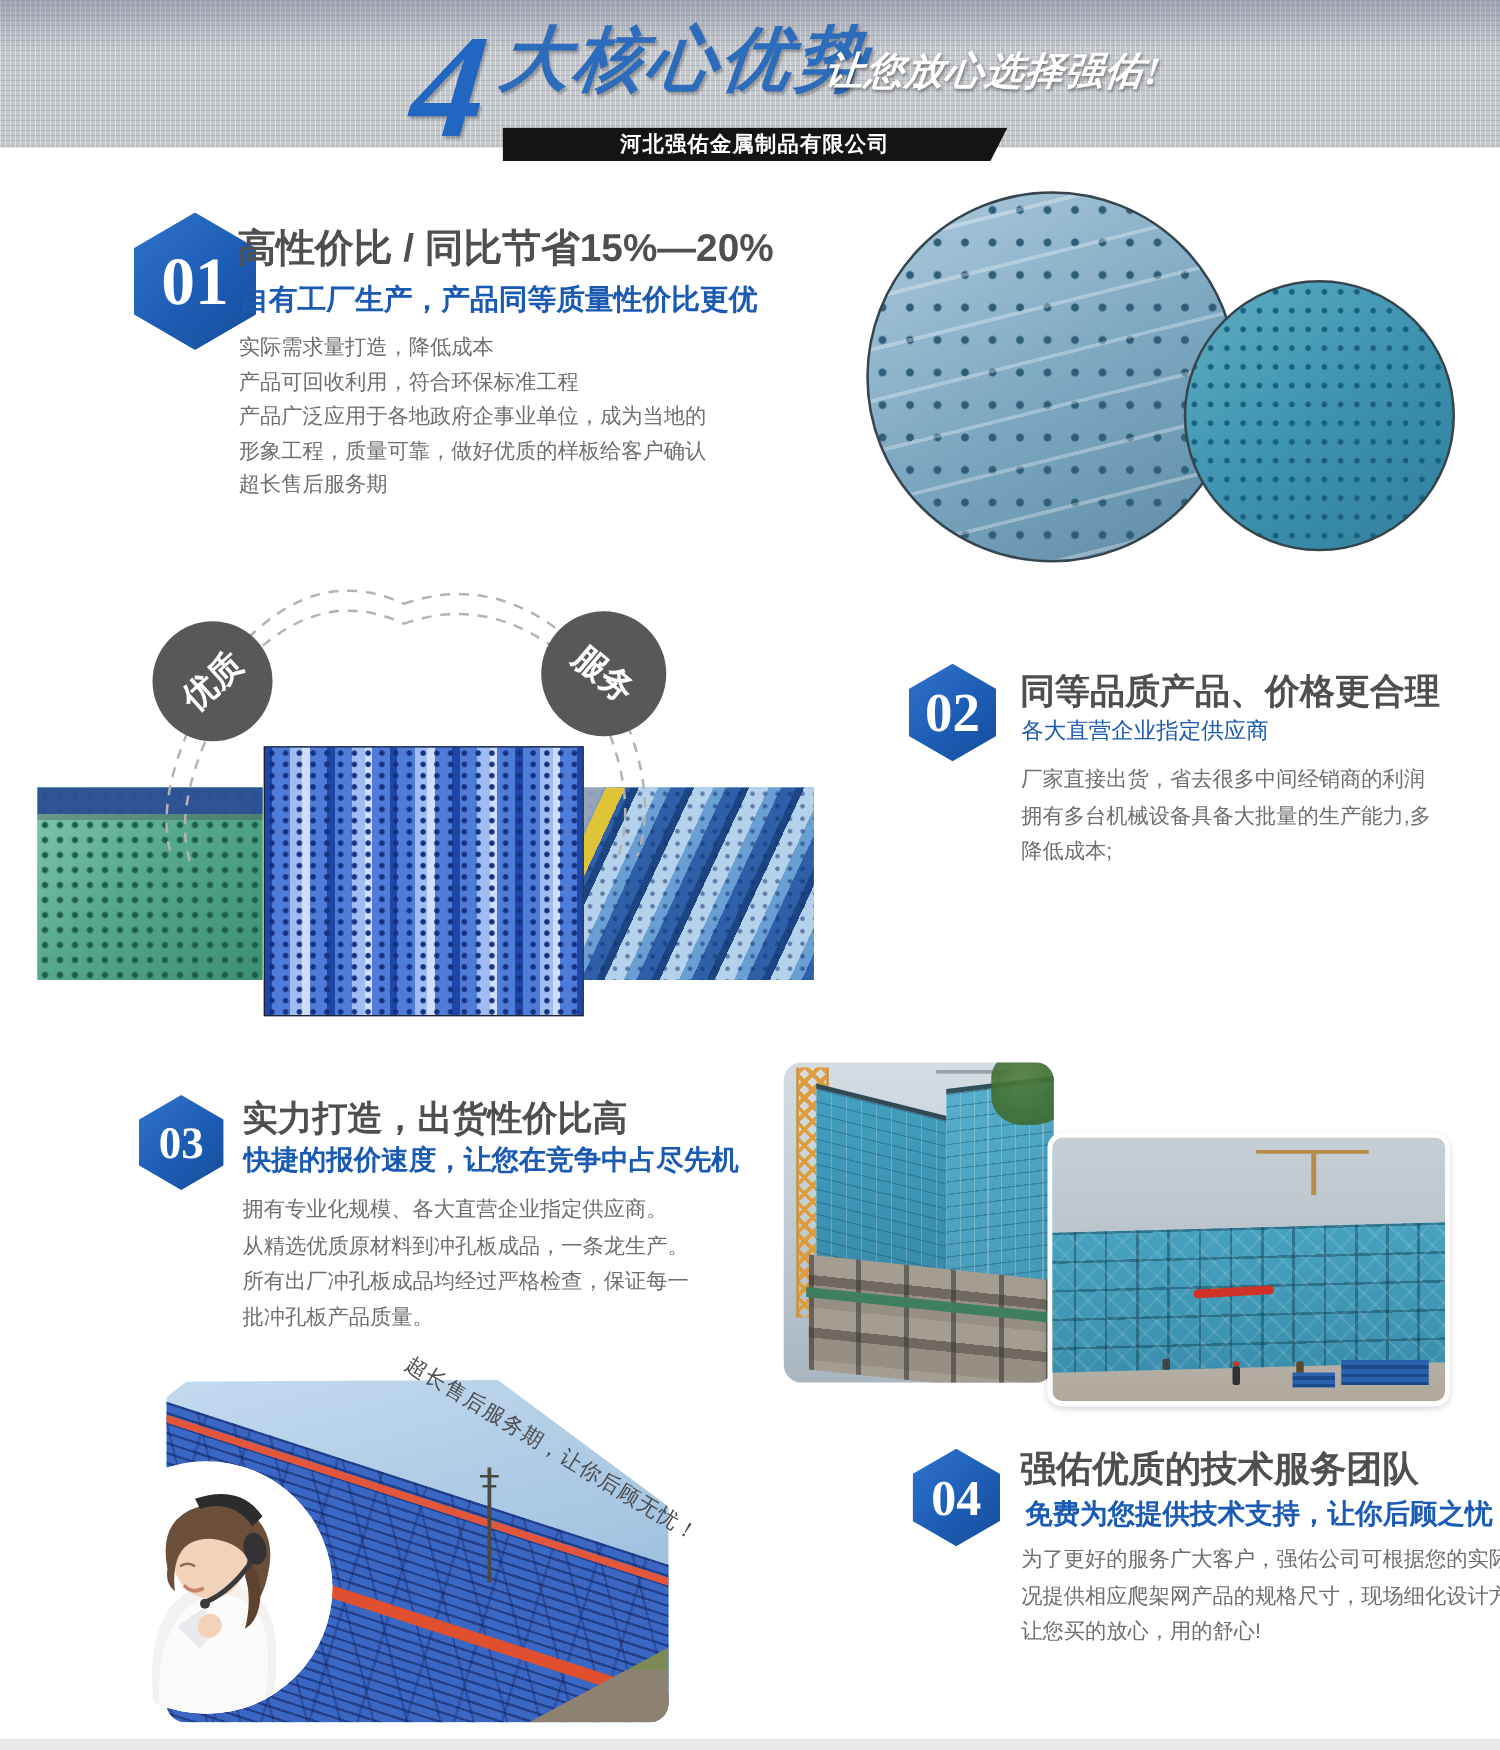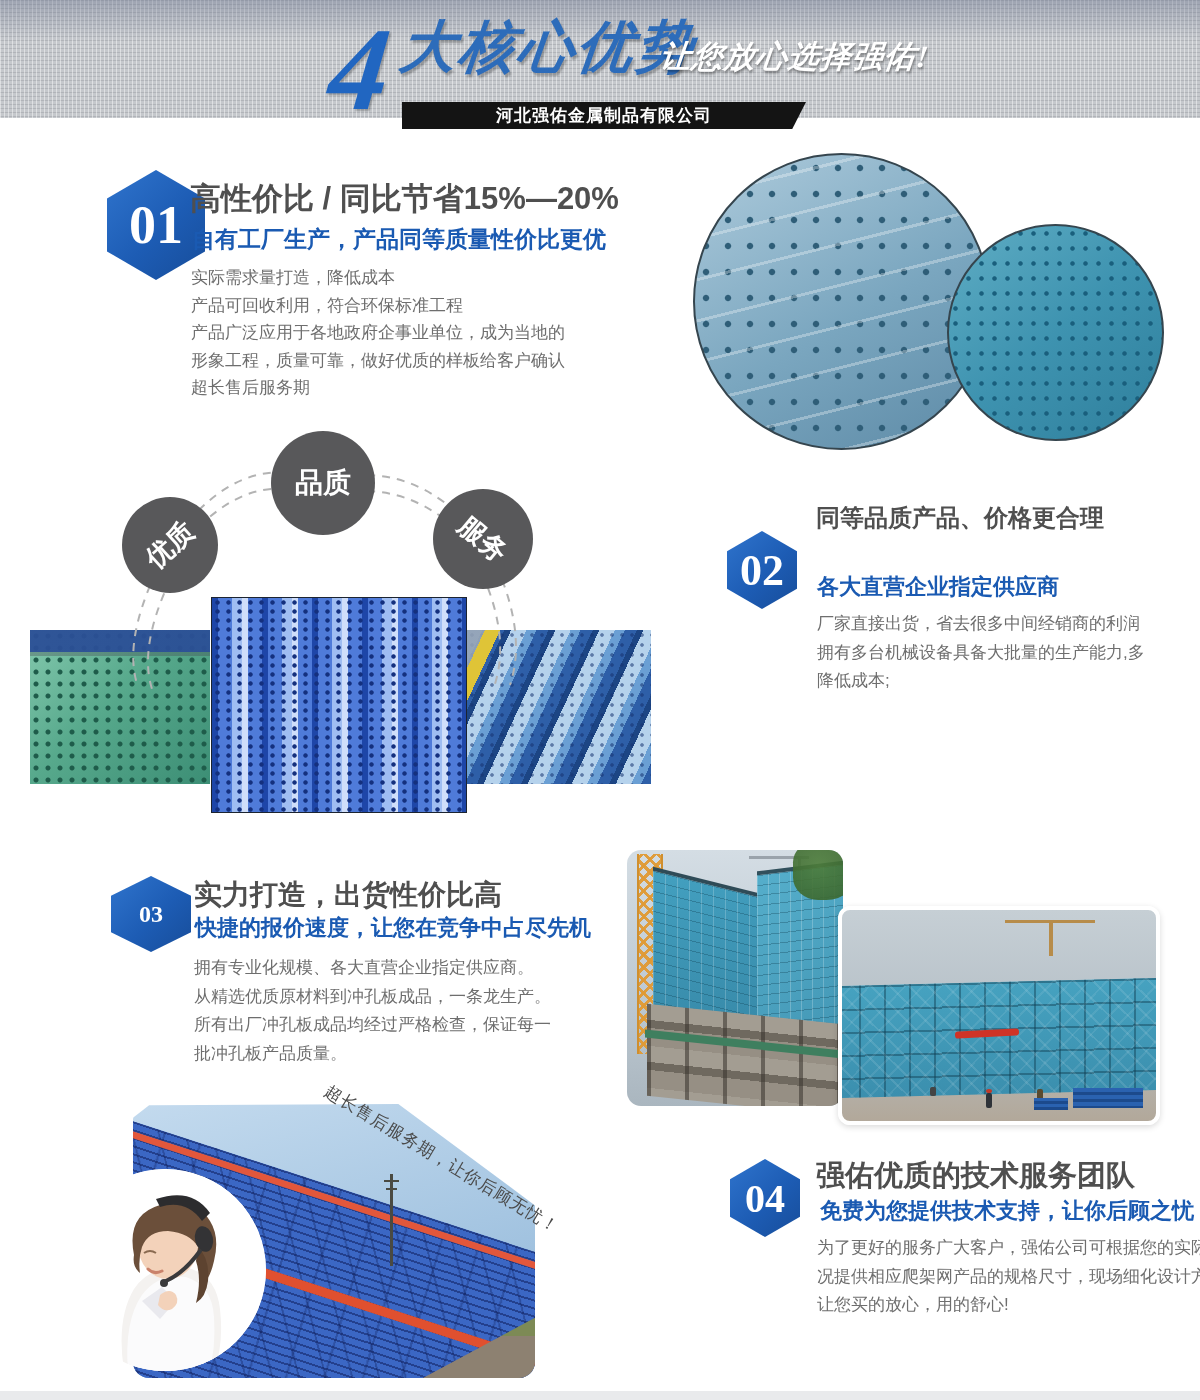--- a/index.html
+++ b/index.html
@@ -231,9 +231,6 @@
 
   <div class="badge-circle bc-left">
     <span>优质</span>
-  </div>
-  <div class="badge-circle bc-mid">
-    <span>品质</span>
   </div>
   <div class="badge-circle bc-right">
     <span>服务</span>

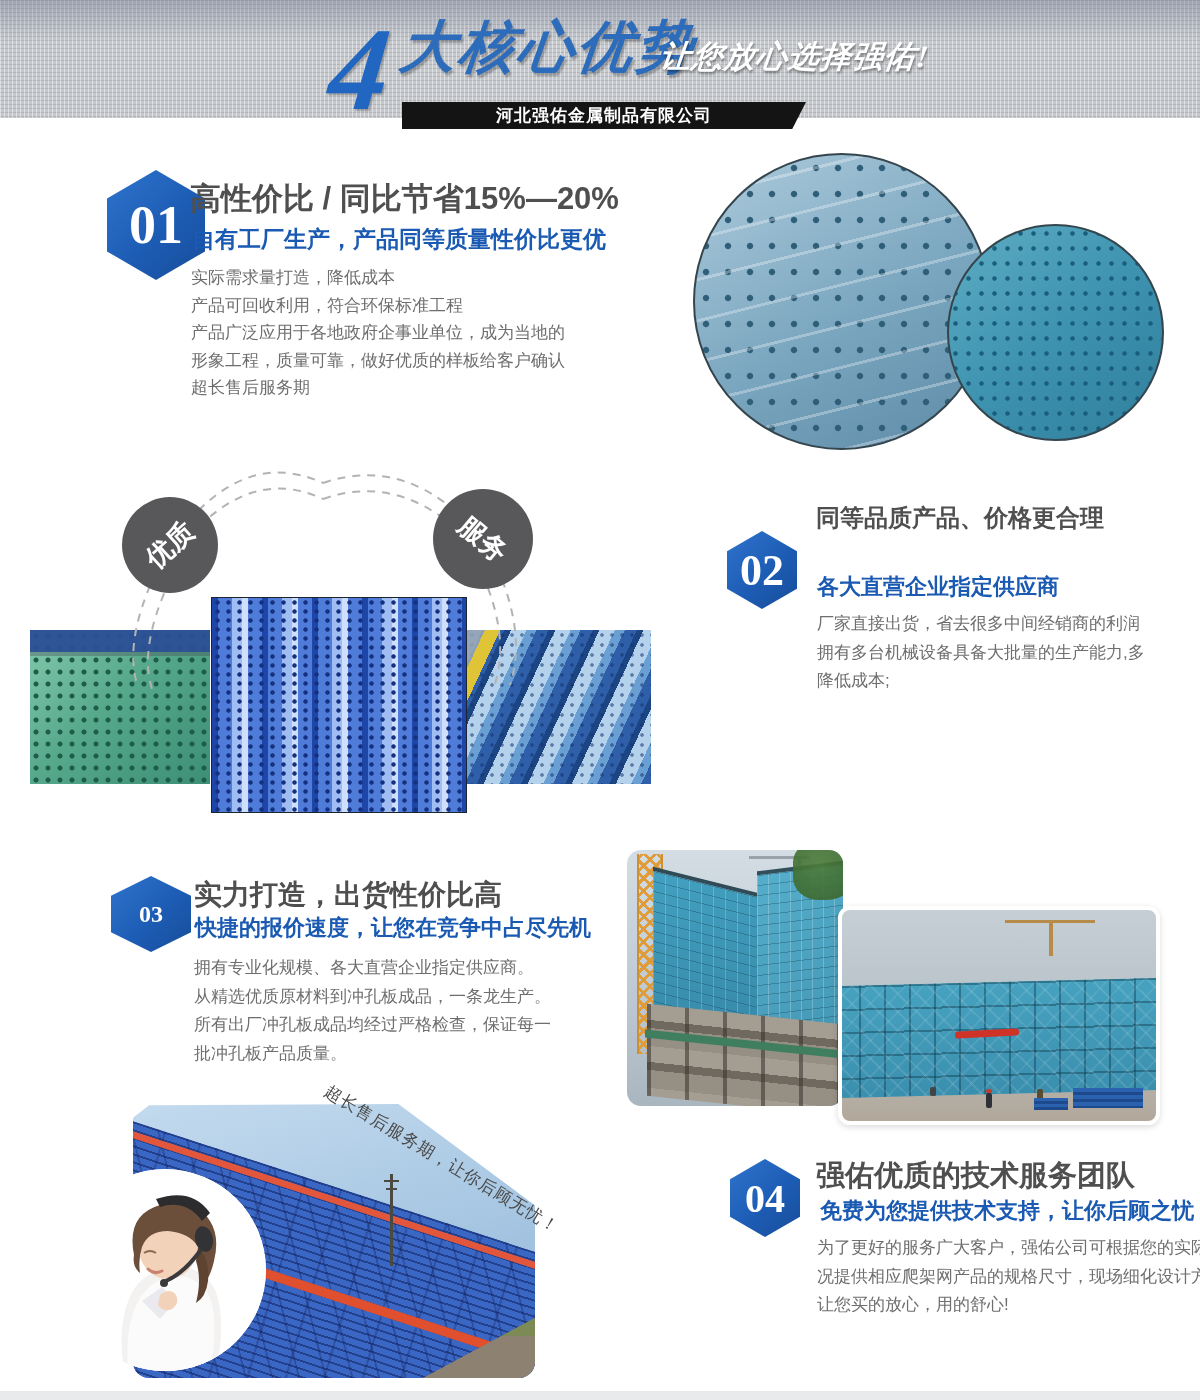--- a/index.html
+++ b/index.html
@@ -47,7 +47,7 @@
   .t1{left:190px;top:178px;font-size:31px;font-weight:bold}
   .s1{left:192px;top:224px;font-size:23px;font-weight:bold}
   .b1{left:191px;top:264px;line-height:27.5px}
-  .t2{left:816px;top:502px;font-size:24px;font-weight:bold;font-family:"Liberation Serif","DejaVu Serif",serif}
+  .t2{left:816px;top:534px;font-size:28px;font-weight:bold;font-family:"Liberation Serif","DejaVu Serif",serif}
   .s2{left:817px;top:572px;font-size:22px;font-weight:bold}
   .b2{left:817px;top:610px;line-height:28.5px}
   .t3{left:194px;top:876px;font-size:28px;font-weight:bold;font-family:"Liberation Serif","DejaVu Serif",serif}

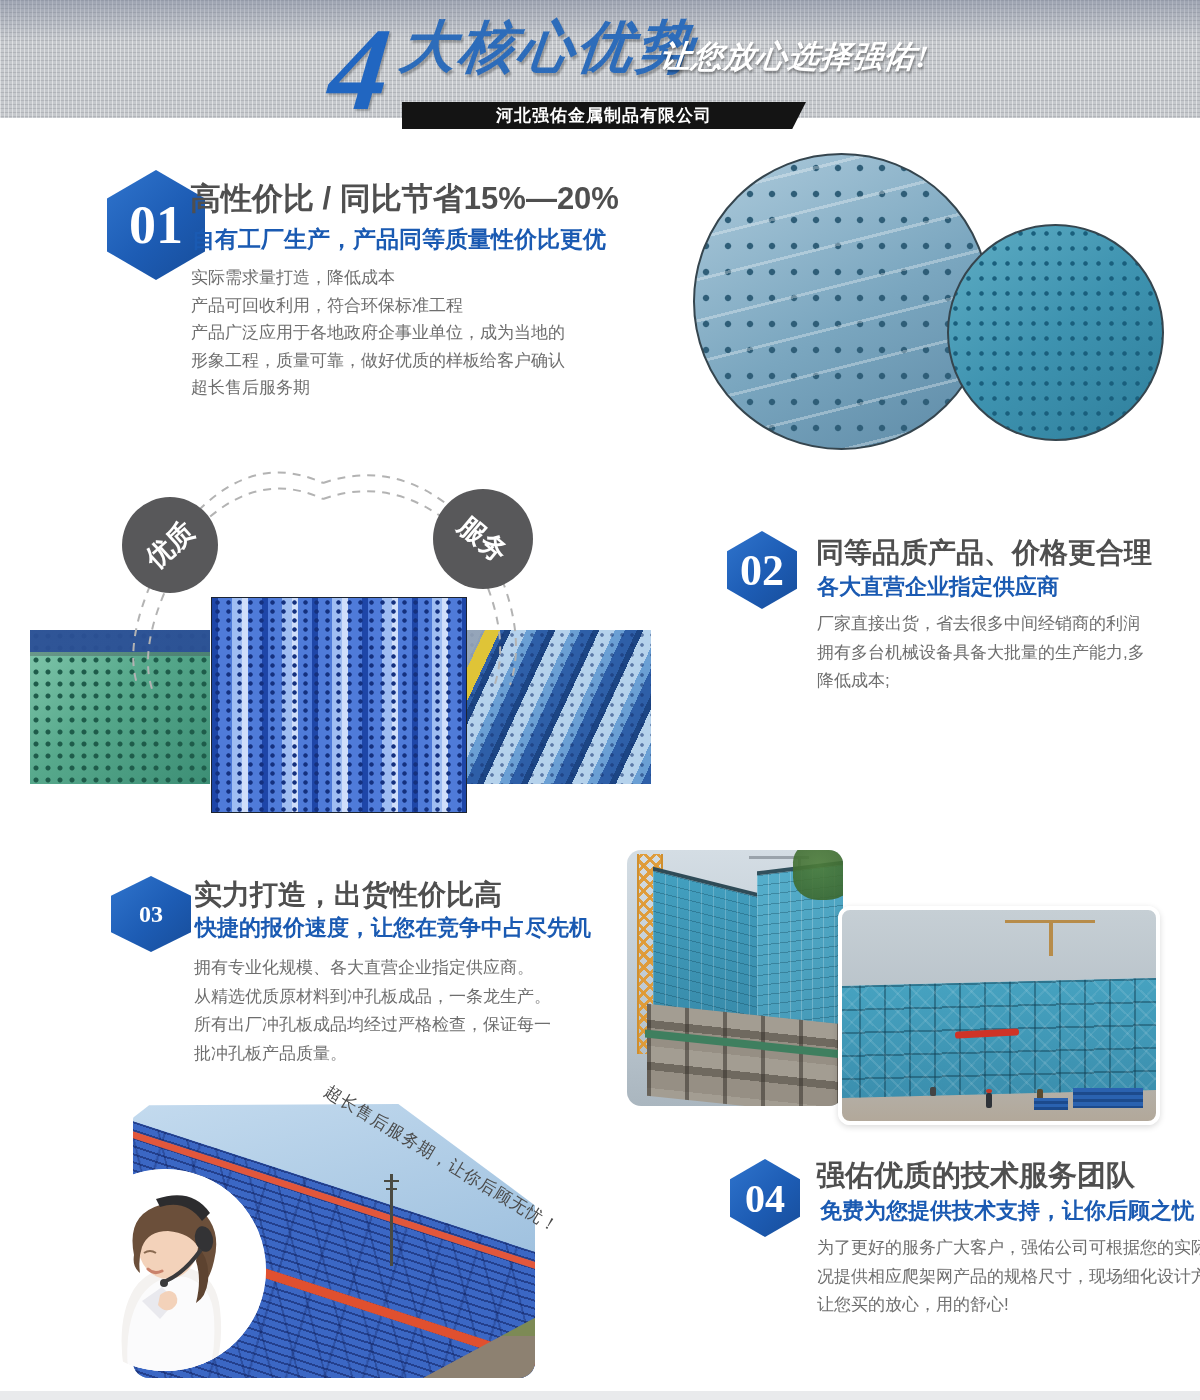--- a/index.html
+++ b/index.html
@@ -48,7 +48,7 @@
   .s1{left:192px;top:224px;font-size:23px;font-weight:bold}
   .b1{left:191px;top:264px;line-height:27.5px}
   .t2{left:816px;top:534px;font-size:28px;font-weight:bold;font-family:"Liberation Serif","DejaVu Serif",serif}
-  .s2{left:817px;top:572px;font-size:22px;font-weight:bold}
+  .s2{left:817px;top:572px;font-size:18px;font-weight:normal}
   .b2{left:817px;top:610px;line-height:28.5px}
   .t3{left:194px;top:876px;font-size:28px;font-weight:bold;font-family:"Liberation Serif","DejaVu Serif",serif}
   .s3{left:195px;top:913px;font-size:22px;font-weight:bold}

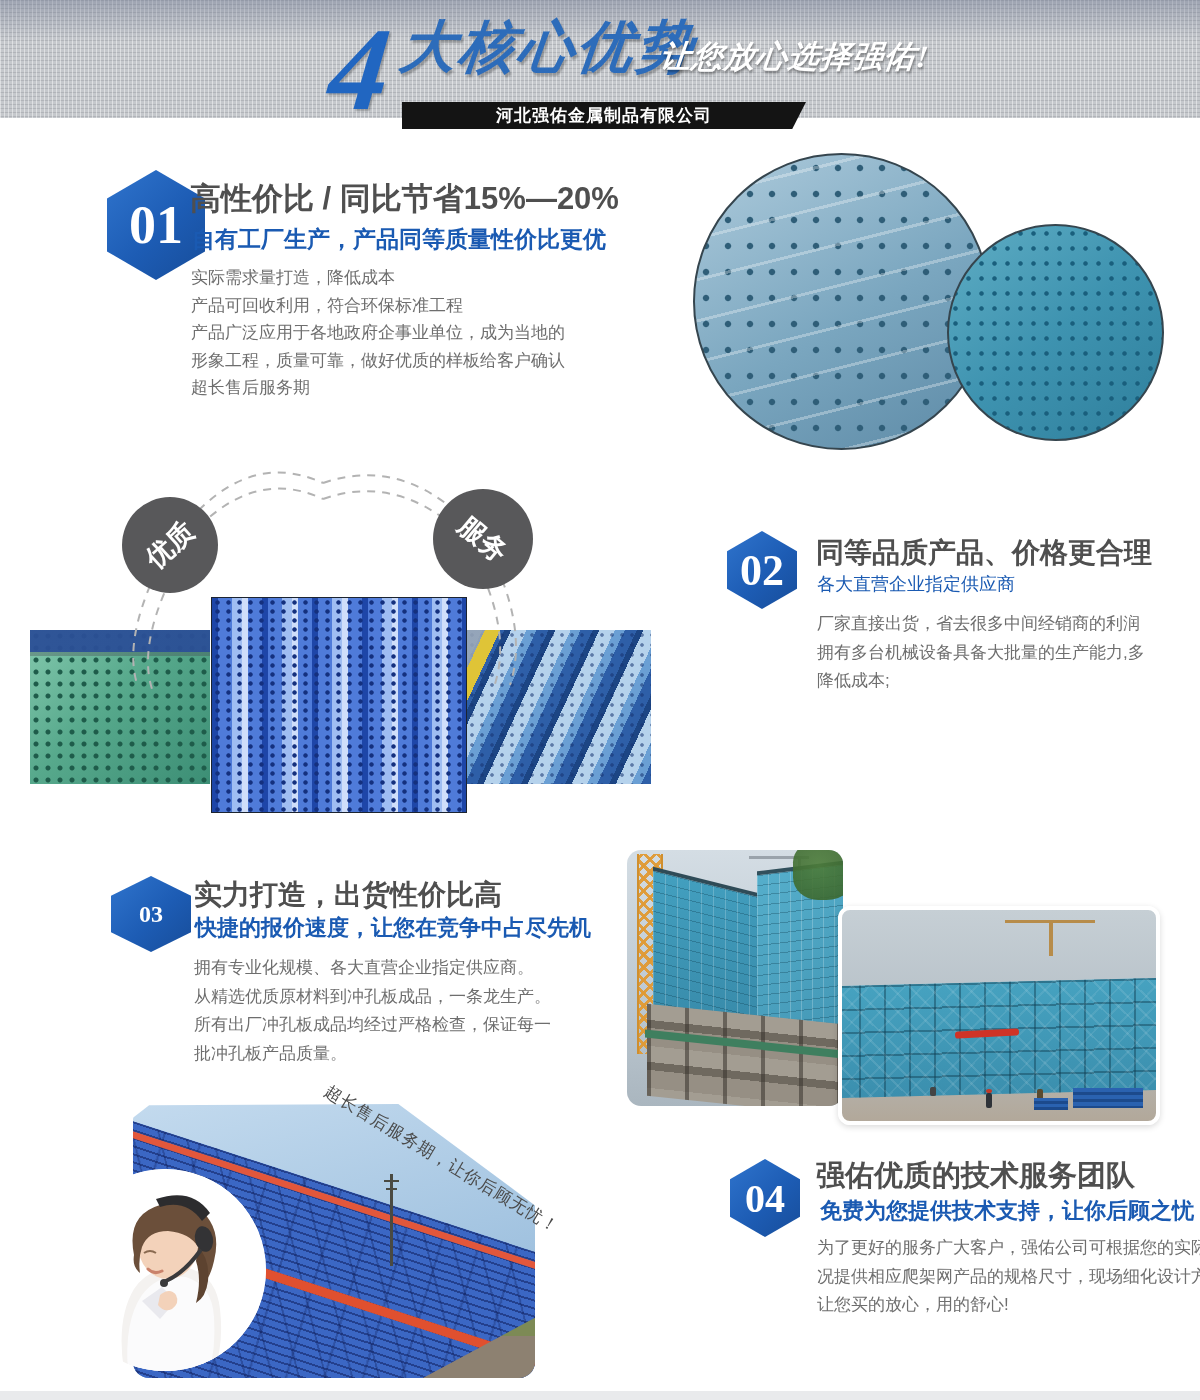--- a/index.html
+++ b/index.html
@@ -36,7 +36,7 @@
     background:linear-gradient(135deg,#2f74cd 0%,#1d5cb4 55%,#174d9a 100%)}
   .hex-1{left:107px;top:170px;width:98px;height:110px;font-size:54px}
   .hex-2{left:727px;top:531px;width:70px;height:78px;font-size:44px}
-  .hex-3{left:111px;top:876px;width:80px;height:76px;font-size:24px}
+  .hex-3{left:111px;top:876px;width:68px;height:76px;font-size:36px}
   .hex-4{left:730px;top:1159px;width:70px;height:78px;font-size:40px}
 
   

